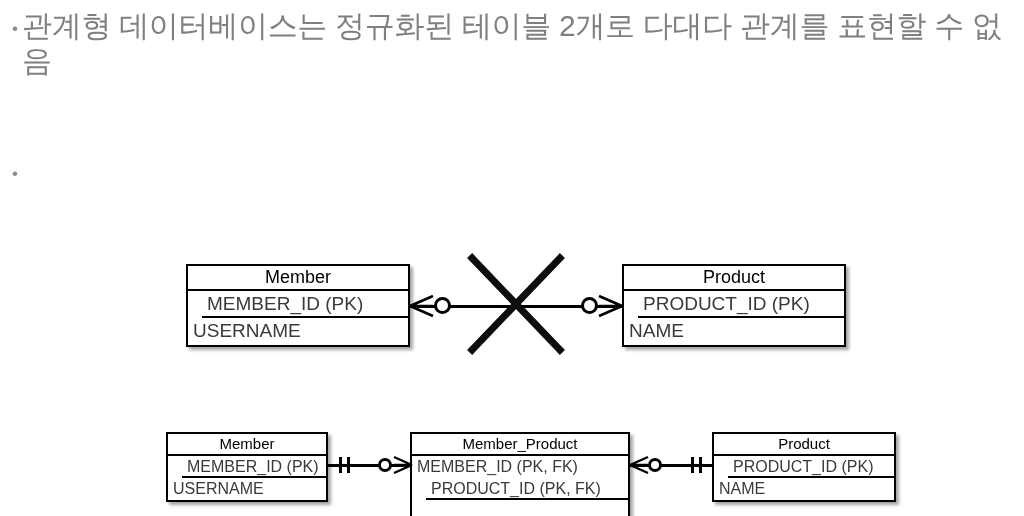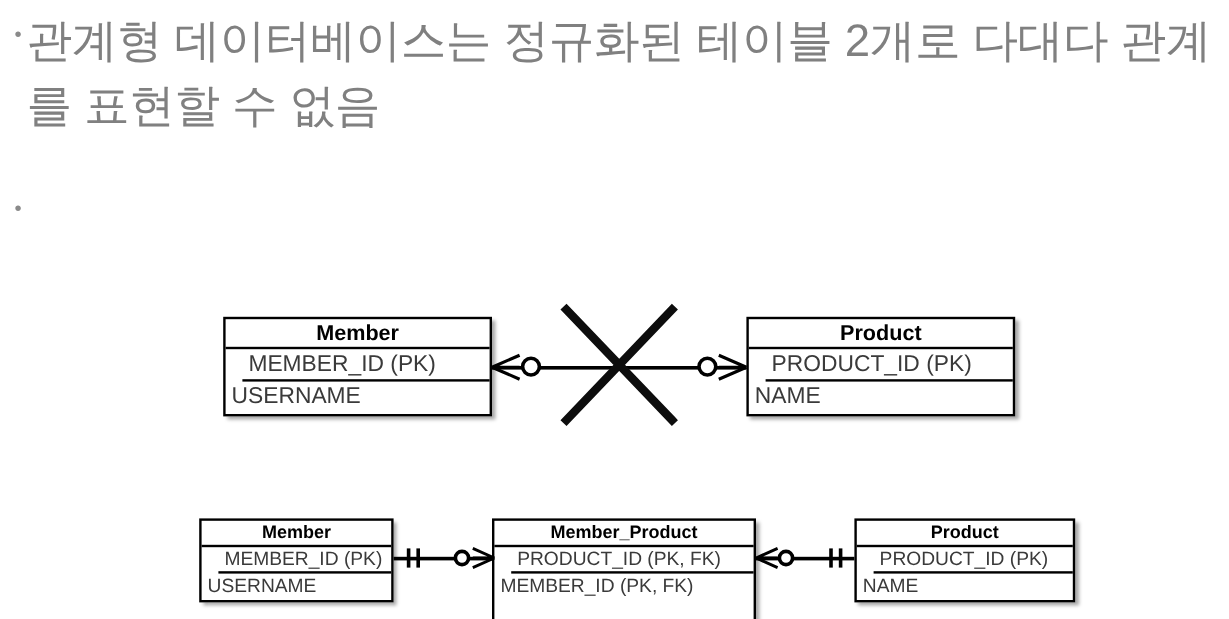--- a/index.html
+++ b/index.html
@@ -32,8 +32,8 @@
   }
   .bullet-text {
     color: #808080;
-    font-size: 38px;
-    line-height: 54px;
+    font-size: 30px;
+    line-height: 35px;
     letter-spacing: -0.3px;
     white-space: pre-wrap;
   }

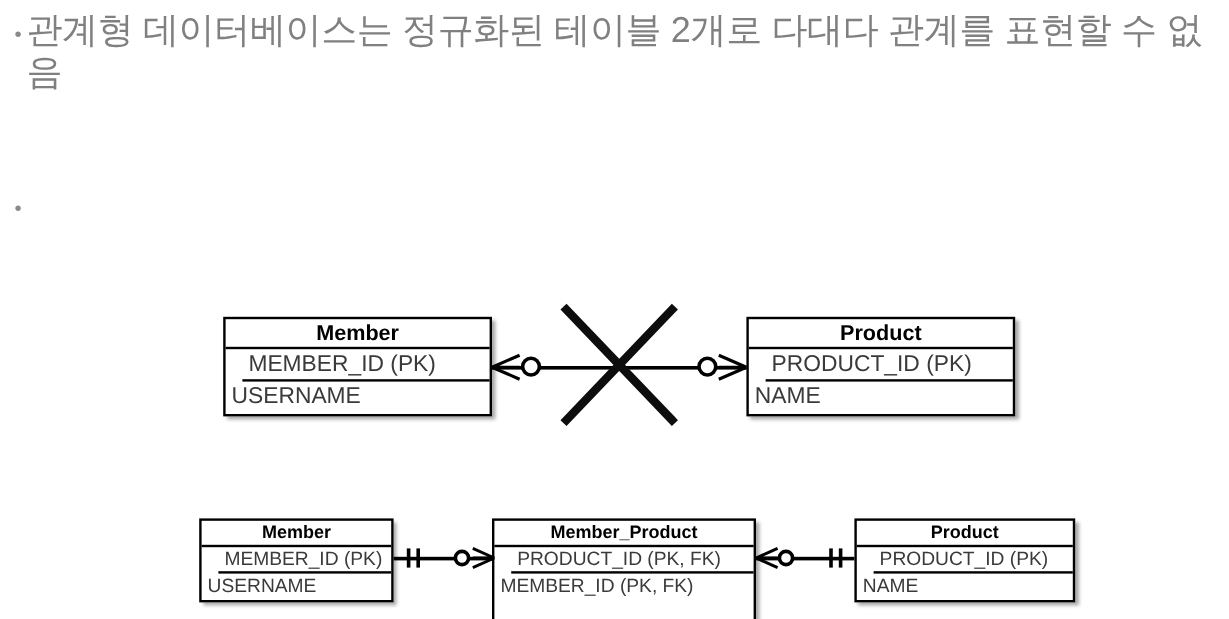--- a/index.html
+++ b/index.html
@@ -52,7 +52,7 @@
   .er-title {
     box-sizing: border-box;
     text-align: center;
-    font-weight: bold;
+    font-weight: normal;
     color: #000000;
     border-bottom: 2px solid #000000;
     white-space: nowrap;

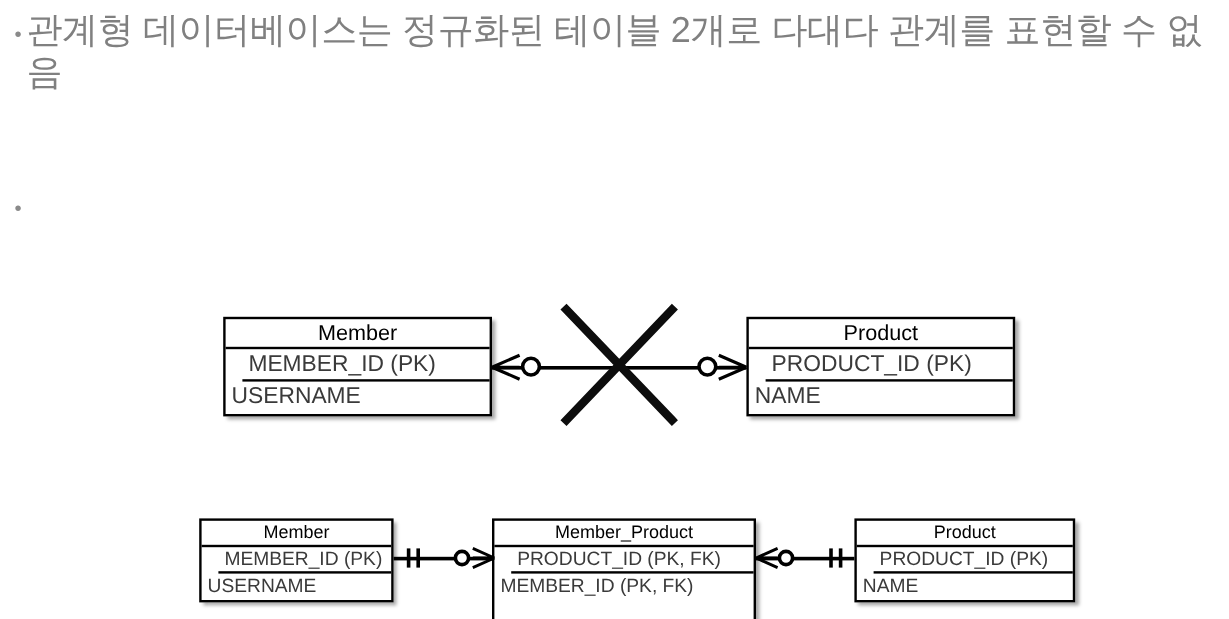--- a/index.html
+++ b/index.html
@@ -155,8 +155,8 @@
 
     <div class="er-table" style="left:410px; top:432px; width:220px;">
       <div class="er-title">Member_Product</div>
+      <div class="er-cell">MEMBER_ID (PK, FK)</div>
       <div class="er-cell divided">PRODUCT_ID (PK, FK)</div>
-      <div class="er-cell">MEMBER_ID (PK, FK)</div>
       <div class="er-cell" style="height:26px;"></div>
     </div>
 

